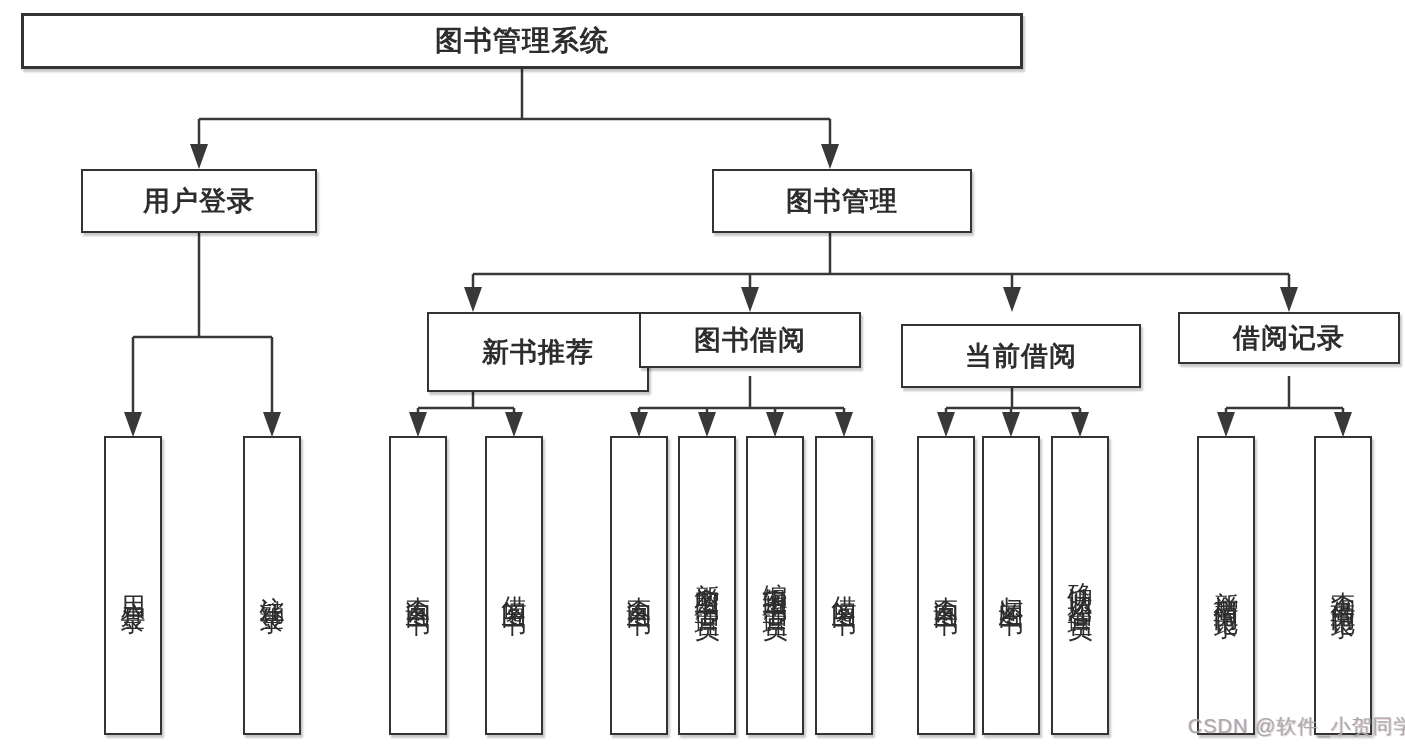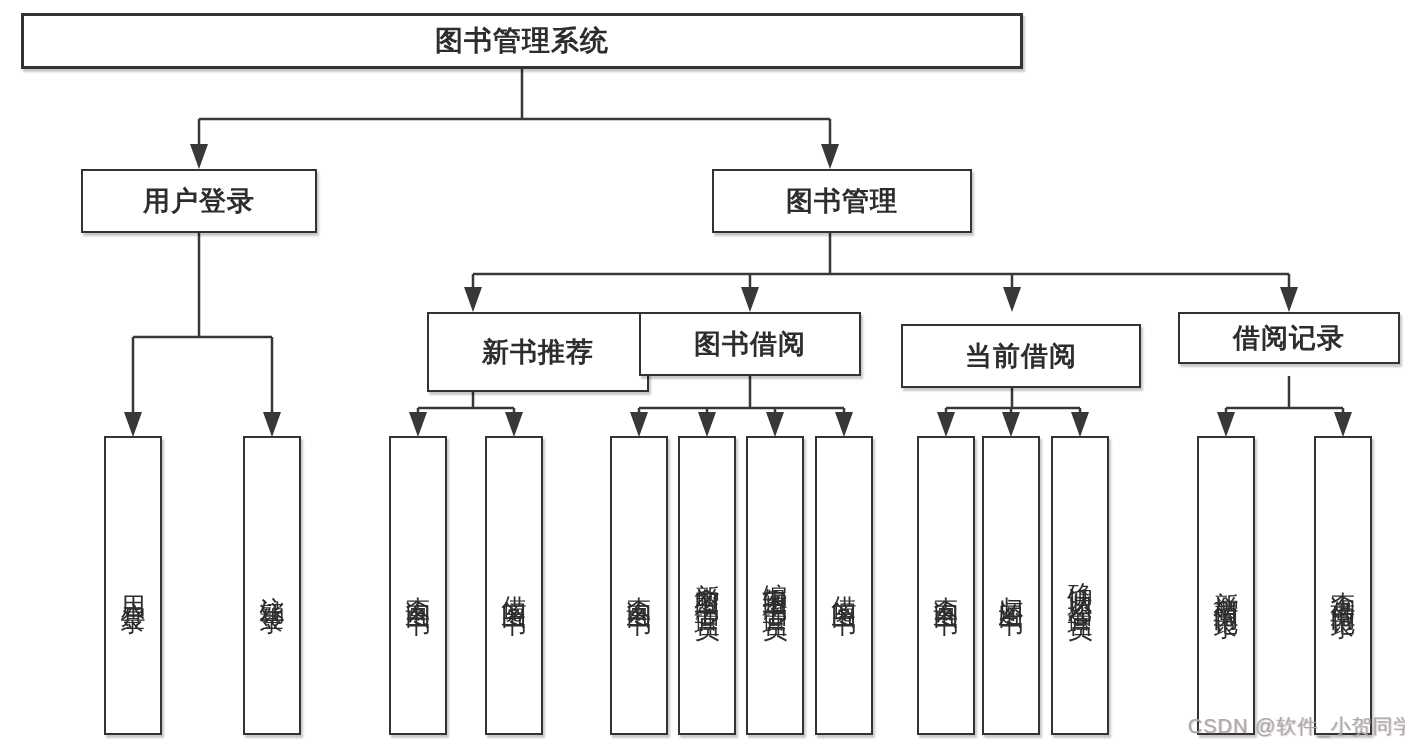--- a/index.html
+++ b/index.html
@@ -110,7 +110,7 @@
   <div class="node h-node" style="left:712px; top:169px; width:260px; height:64px;">图书管理</div>
 
   <div class="node h-node" style="left:380px; top:312px; width:222px; height:80px;margin-left:47px;">新书推荐</div>
-  <div class="node h-node" style="left:639px; top:312px; width:222px; height:64px;">图书借阅</div>
+  <div class="node h-node" style="left:639px; top:312px; width:222px; height:56px;">图书借阅</div>
   <div class="node h-node" style="left:901px; top:324px; width:240px; height:64px;">当前借阅</div>
   <div class="node h-node" style="left:1178px; top:312px; width:222px; height:52px;">借阅记录</div>
 

